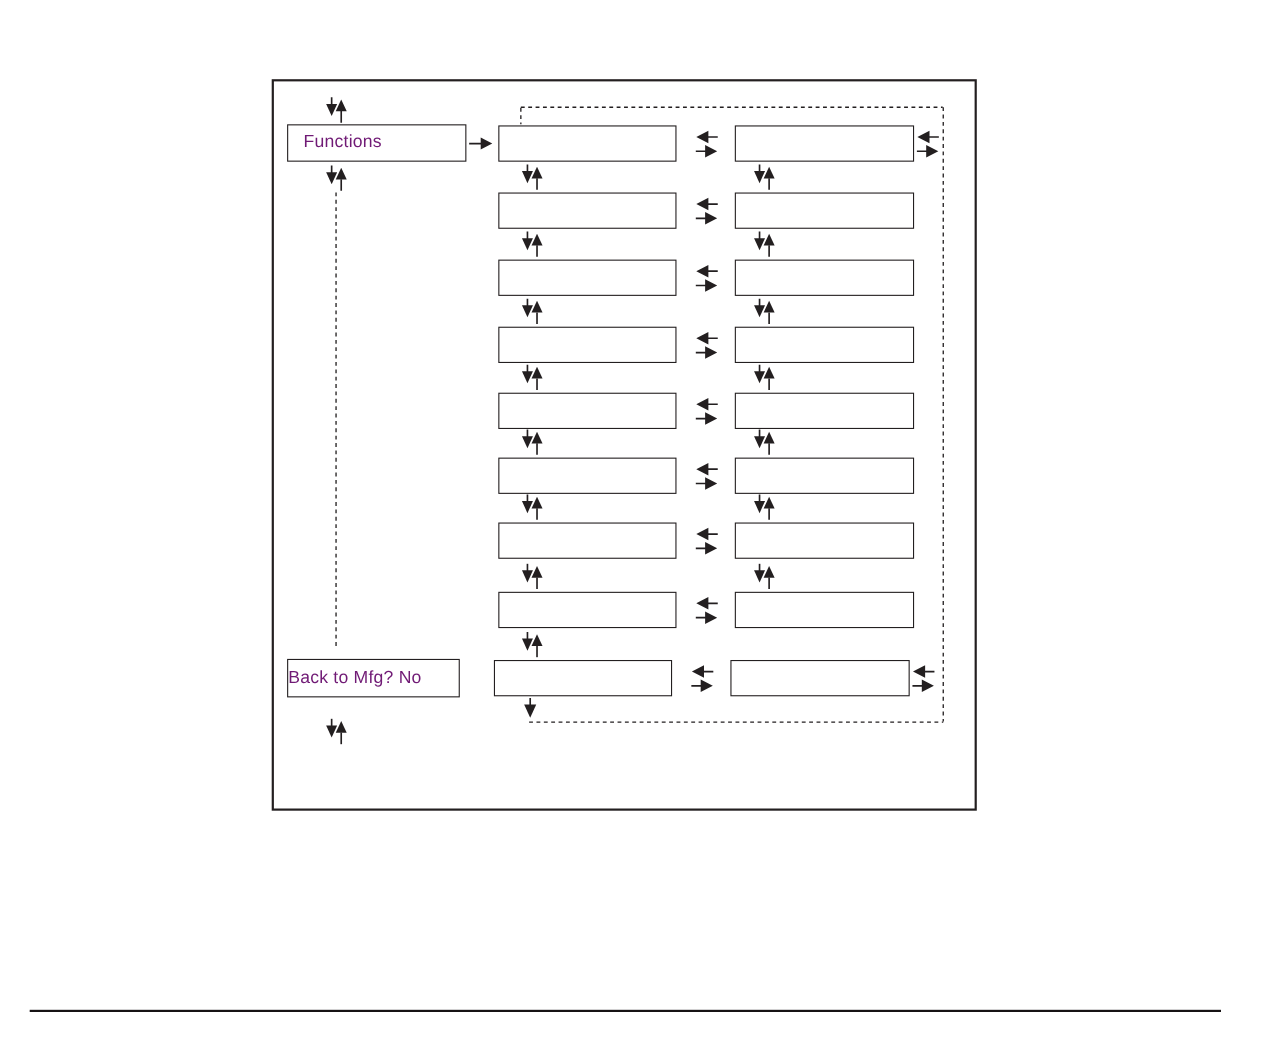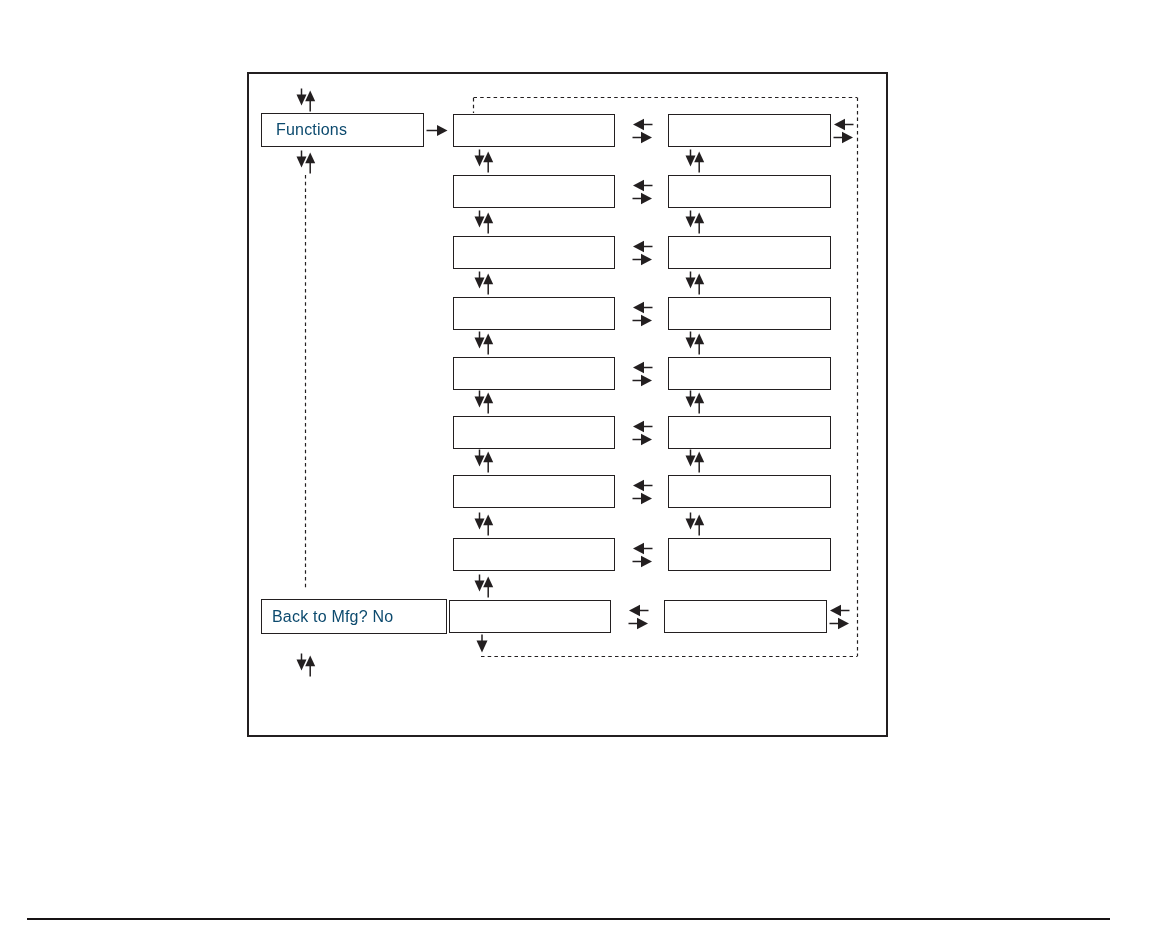--- a/index.html
+++ b/index.html
@@ -17,7 +17,7 @@
   }
   .label-box {
     display:flex; align-items:center;
-    color:#0c4a6e; font-size:16px; letter-spacing:0.2px; white-space:nowrap;
+    color:#701a75; font-size:16px; letter-spacing:0.2px; white-space:nowrap;
   }
   .icon { position:absolute; display:block; }
   svg.overlay { position:absolute; left:0; top:0; pointer-events:none; }

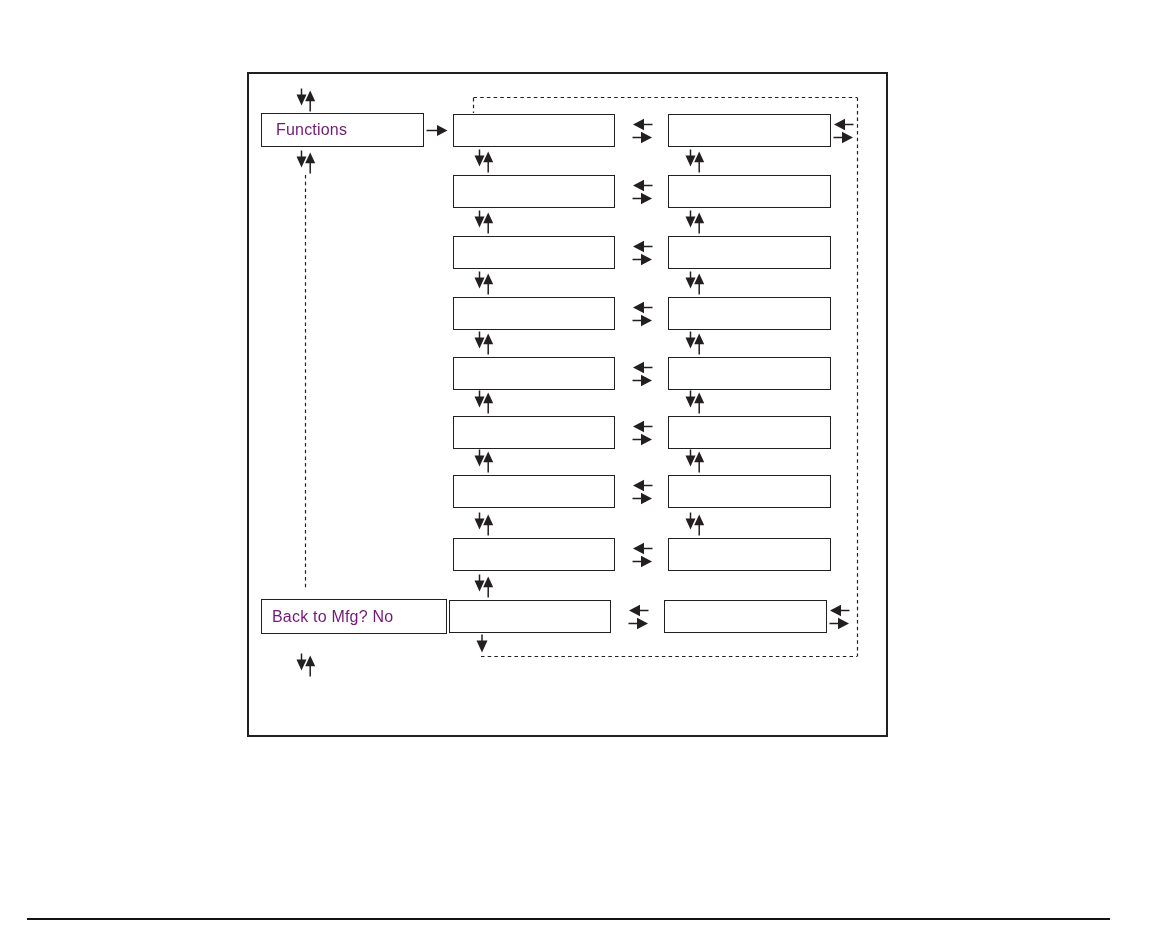--- a/index.html
+++ b/index.html
@@ -70,7 +70,7 @@
     <span>Functions</span>
   </div>
 
-  <div class="box label-box" style="left:261px;top:599px;width:186px;height:35px;padding-left:10px">
+  <div class="box label-box" style="left:261px;top:599px;width:157px;height:35px;padding-left:0">
     <span>Back to Mfg? No</span>
   </div>
 

